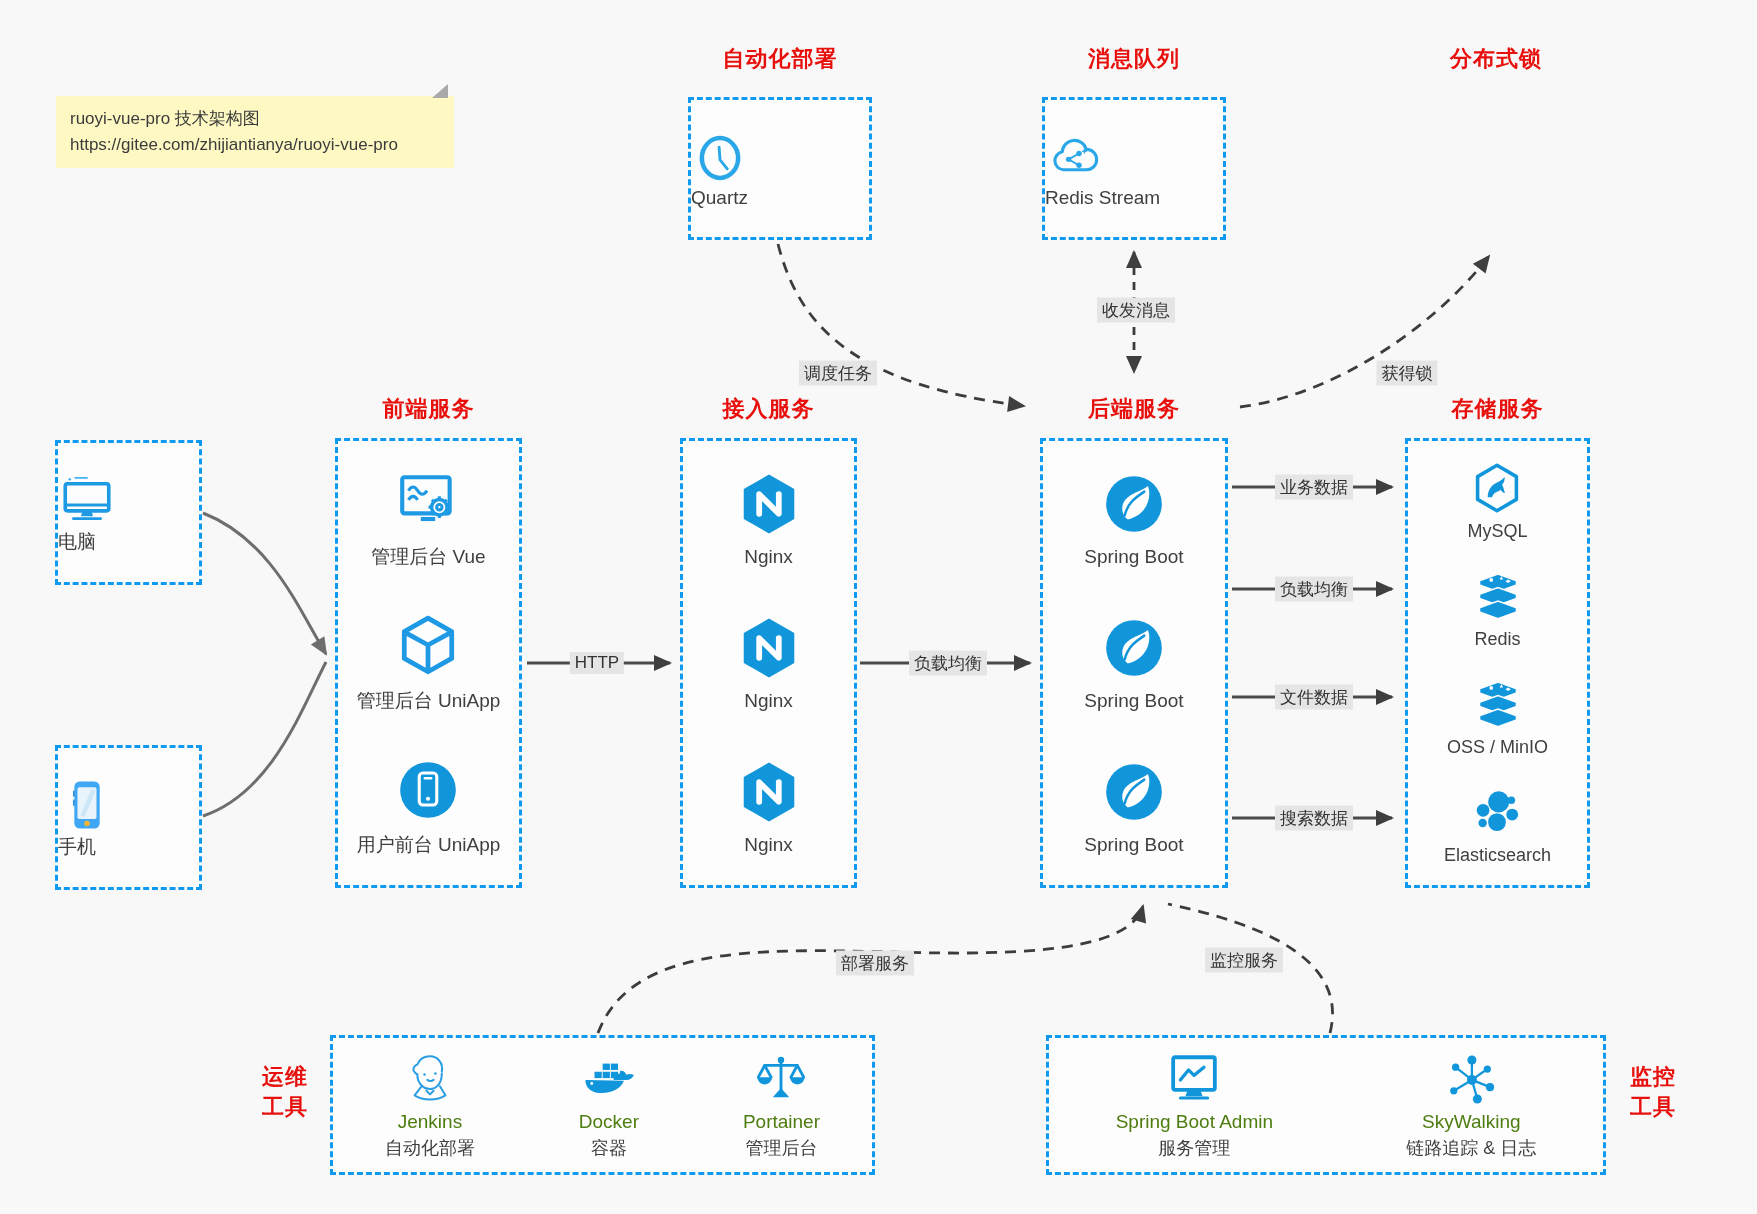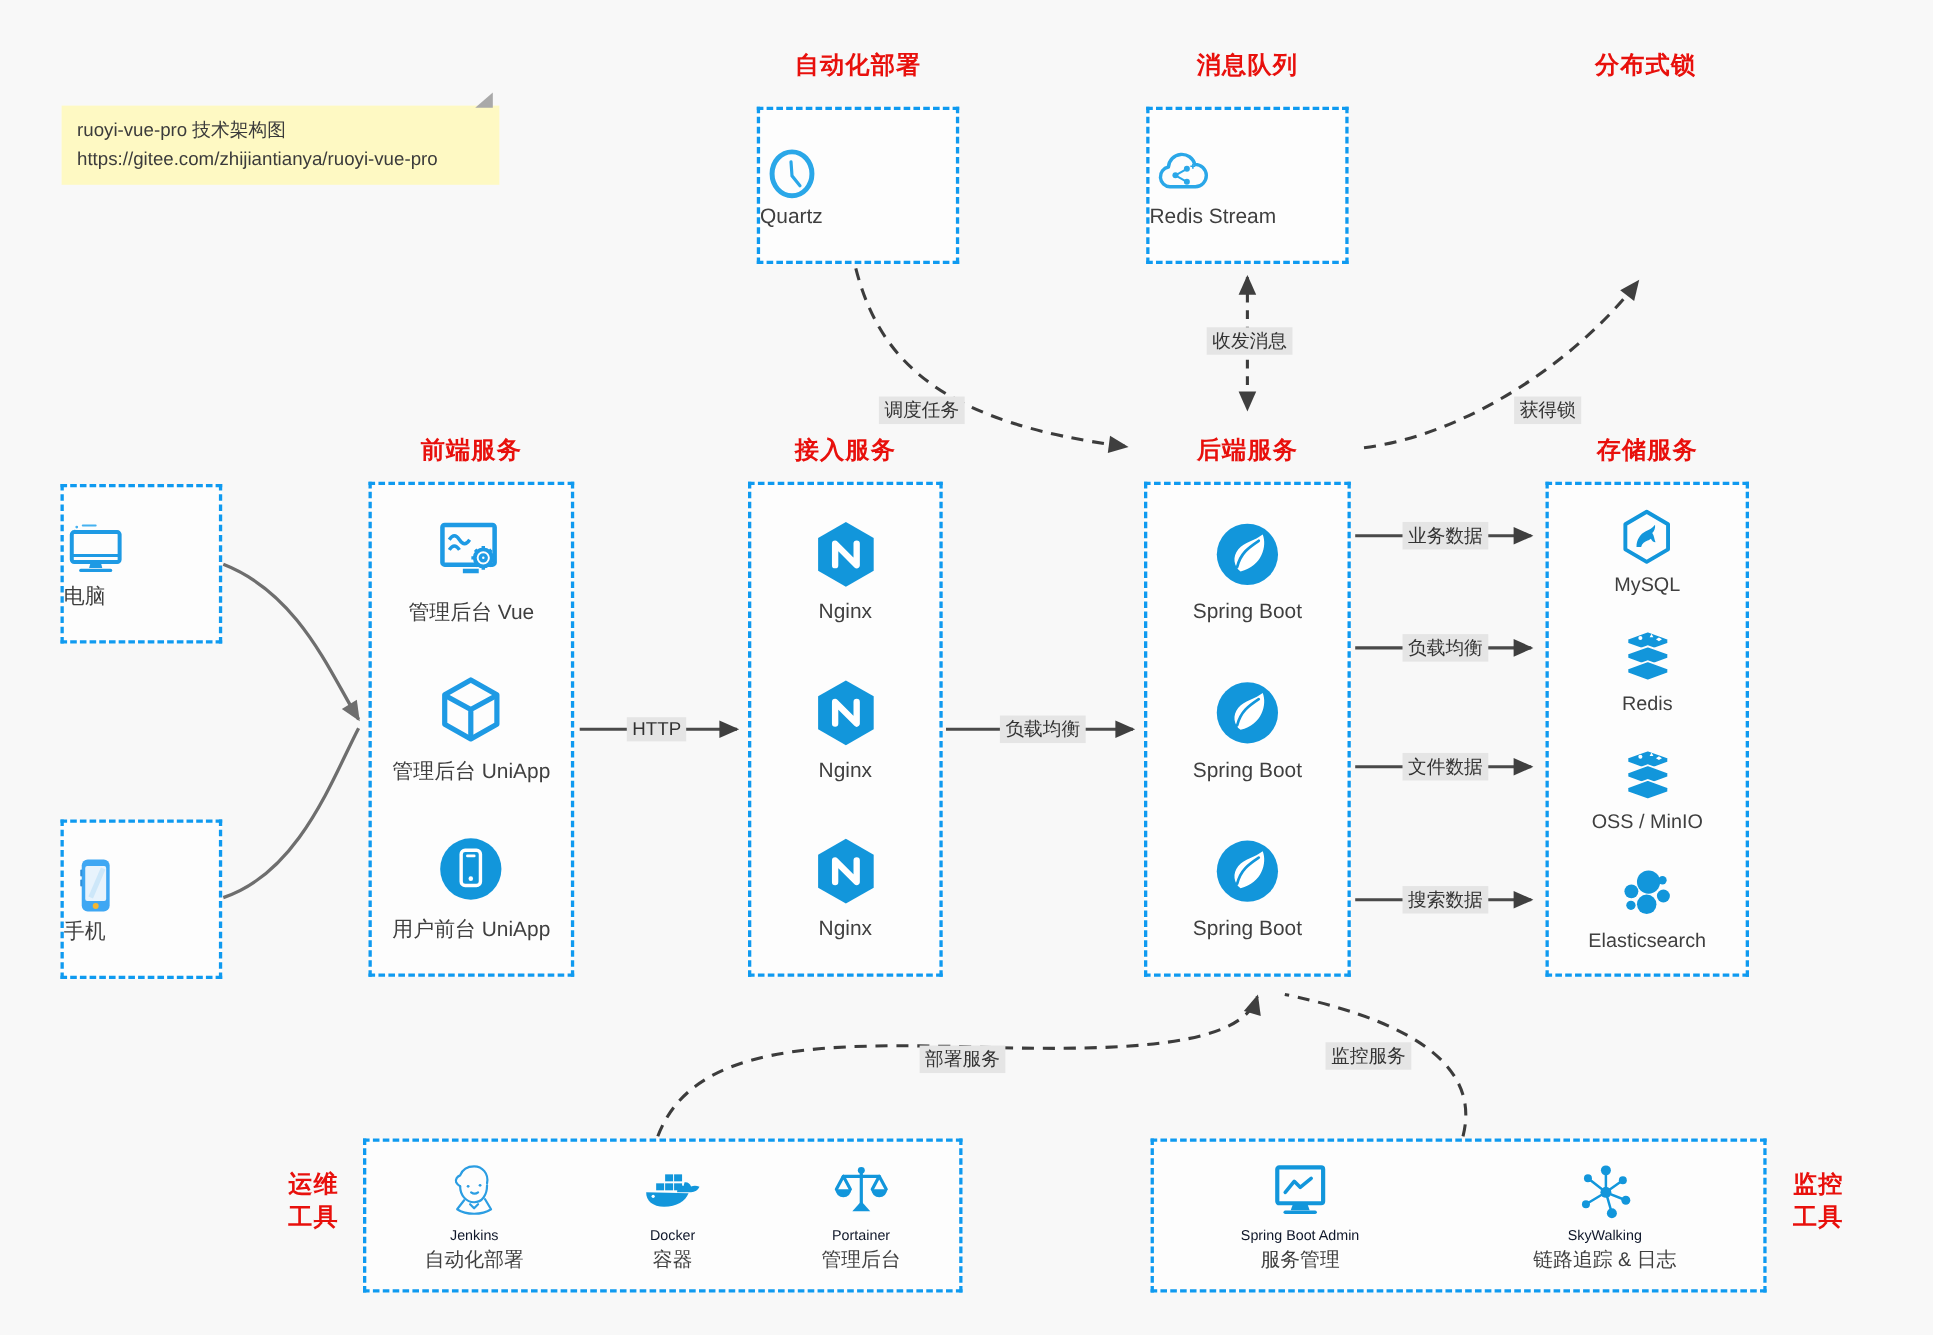--- a/index.html
+++ b/index.html
@@ -31,7 +31,7 @@
 
   .tool{display:flex;flex-direction:column;align-items:center;gap:3px;}
   .tool .icon svg{width:58px;height:58px;display:block;}
-  .tool-name{font-size:13px;color:#0f172a;white-space:nowrap;}
+  .tool-name{font-size:19px;color:#4d7c0f;white-space:nowrap;}
   .tool-desc{font-size:18px;color:#3f3f3f;white-space:nowrap;}
 
   .edge-label{position:absolute;transform:translate(-50%,-50%);background:#e5e5e5;

